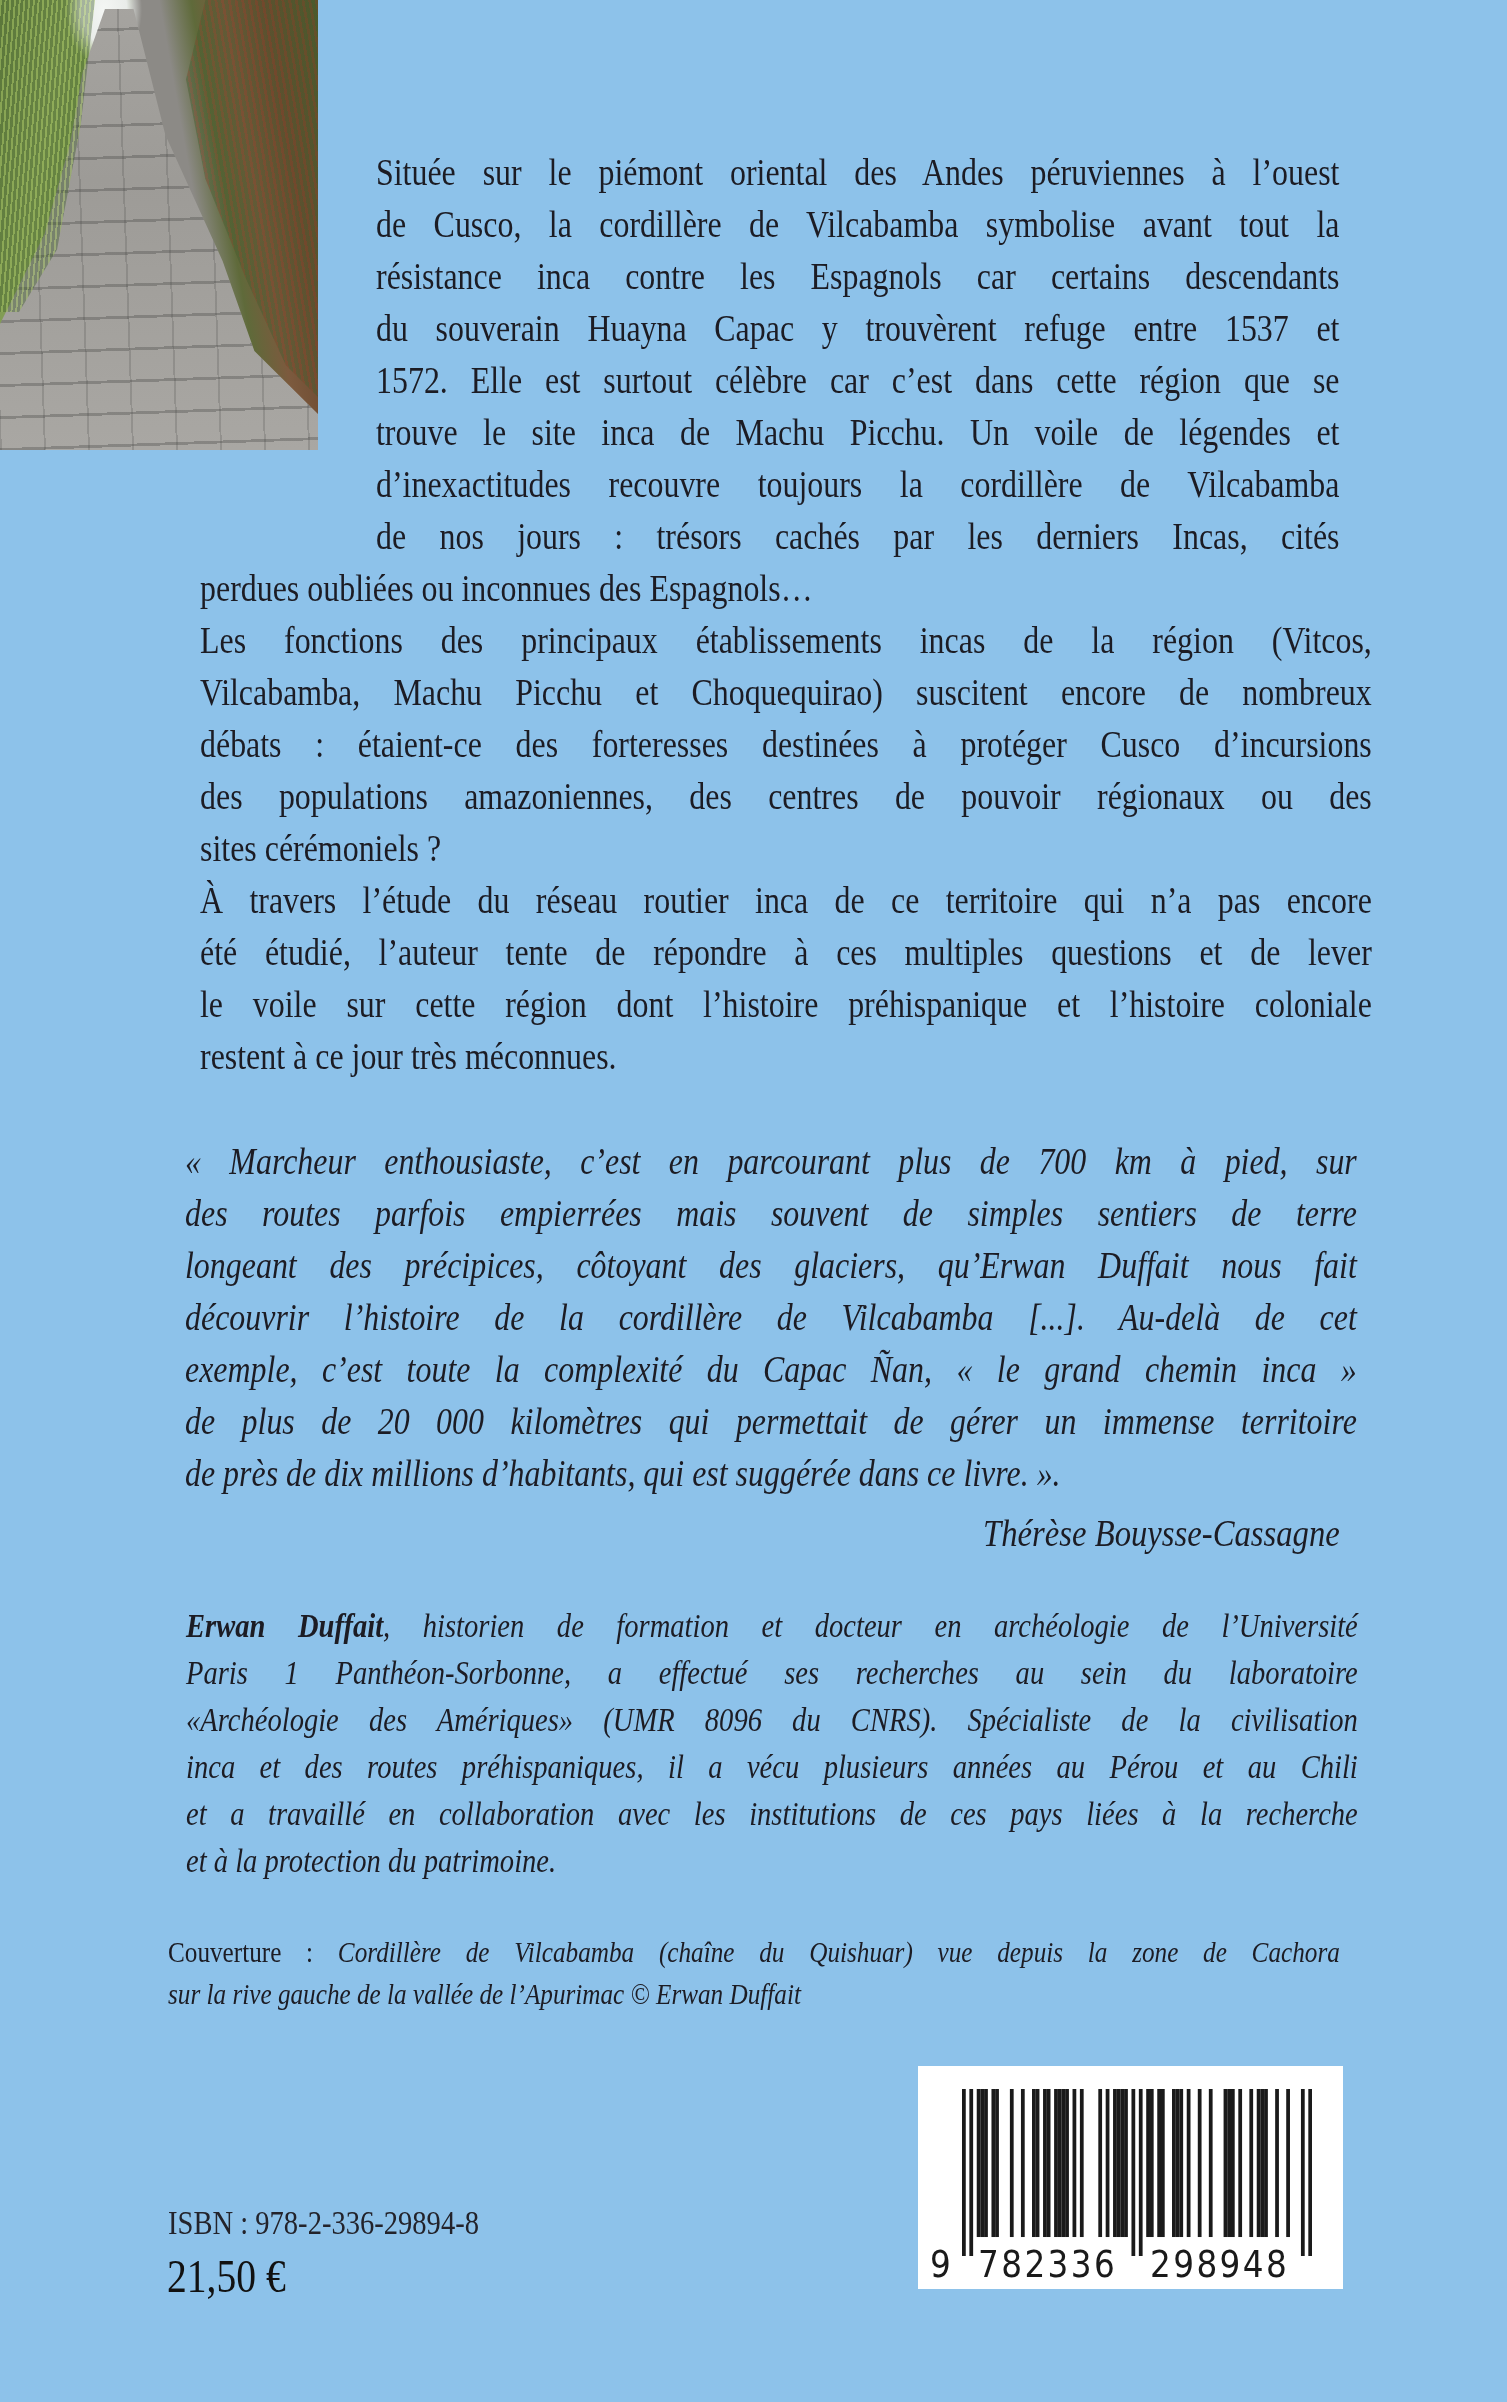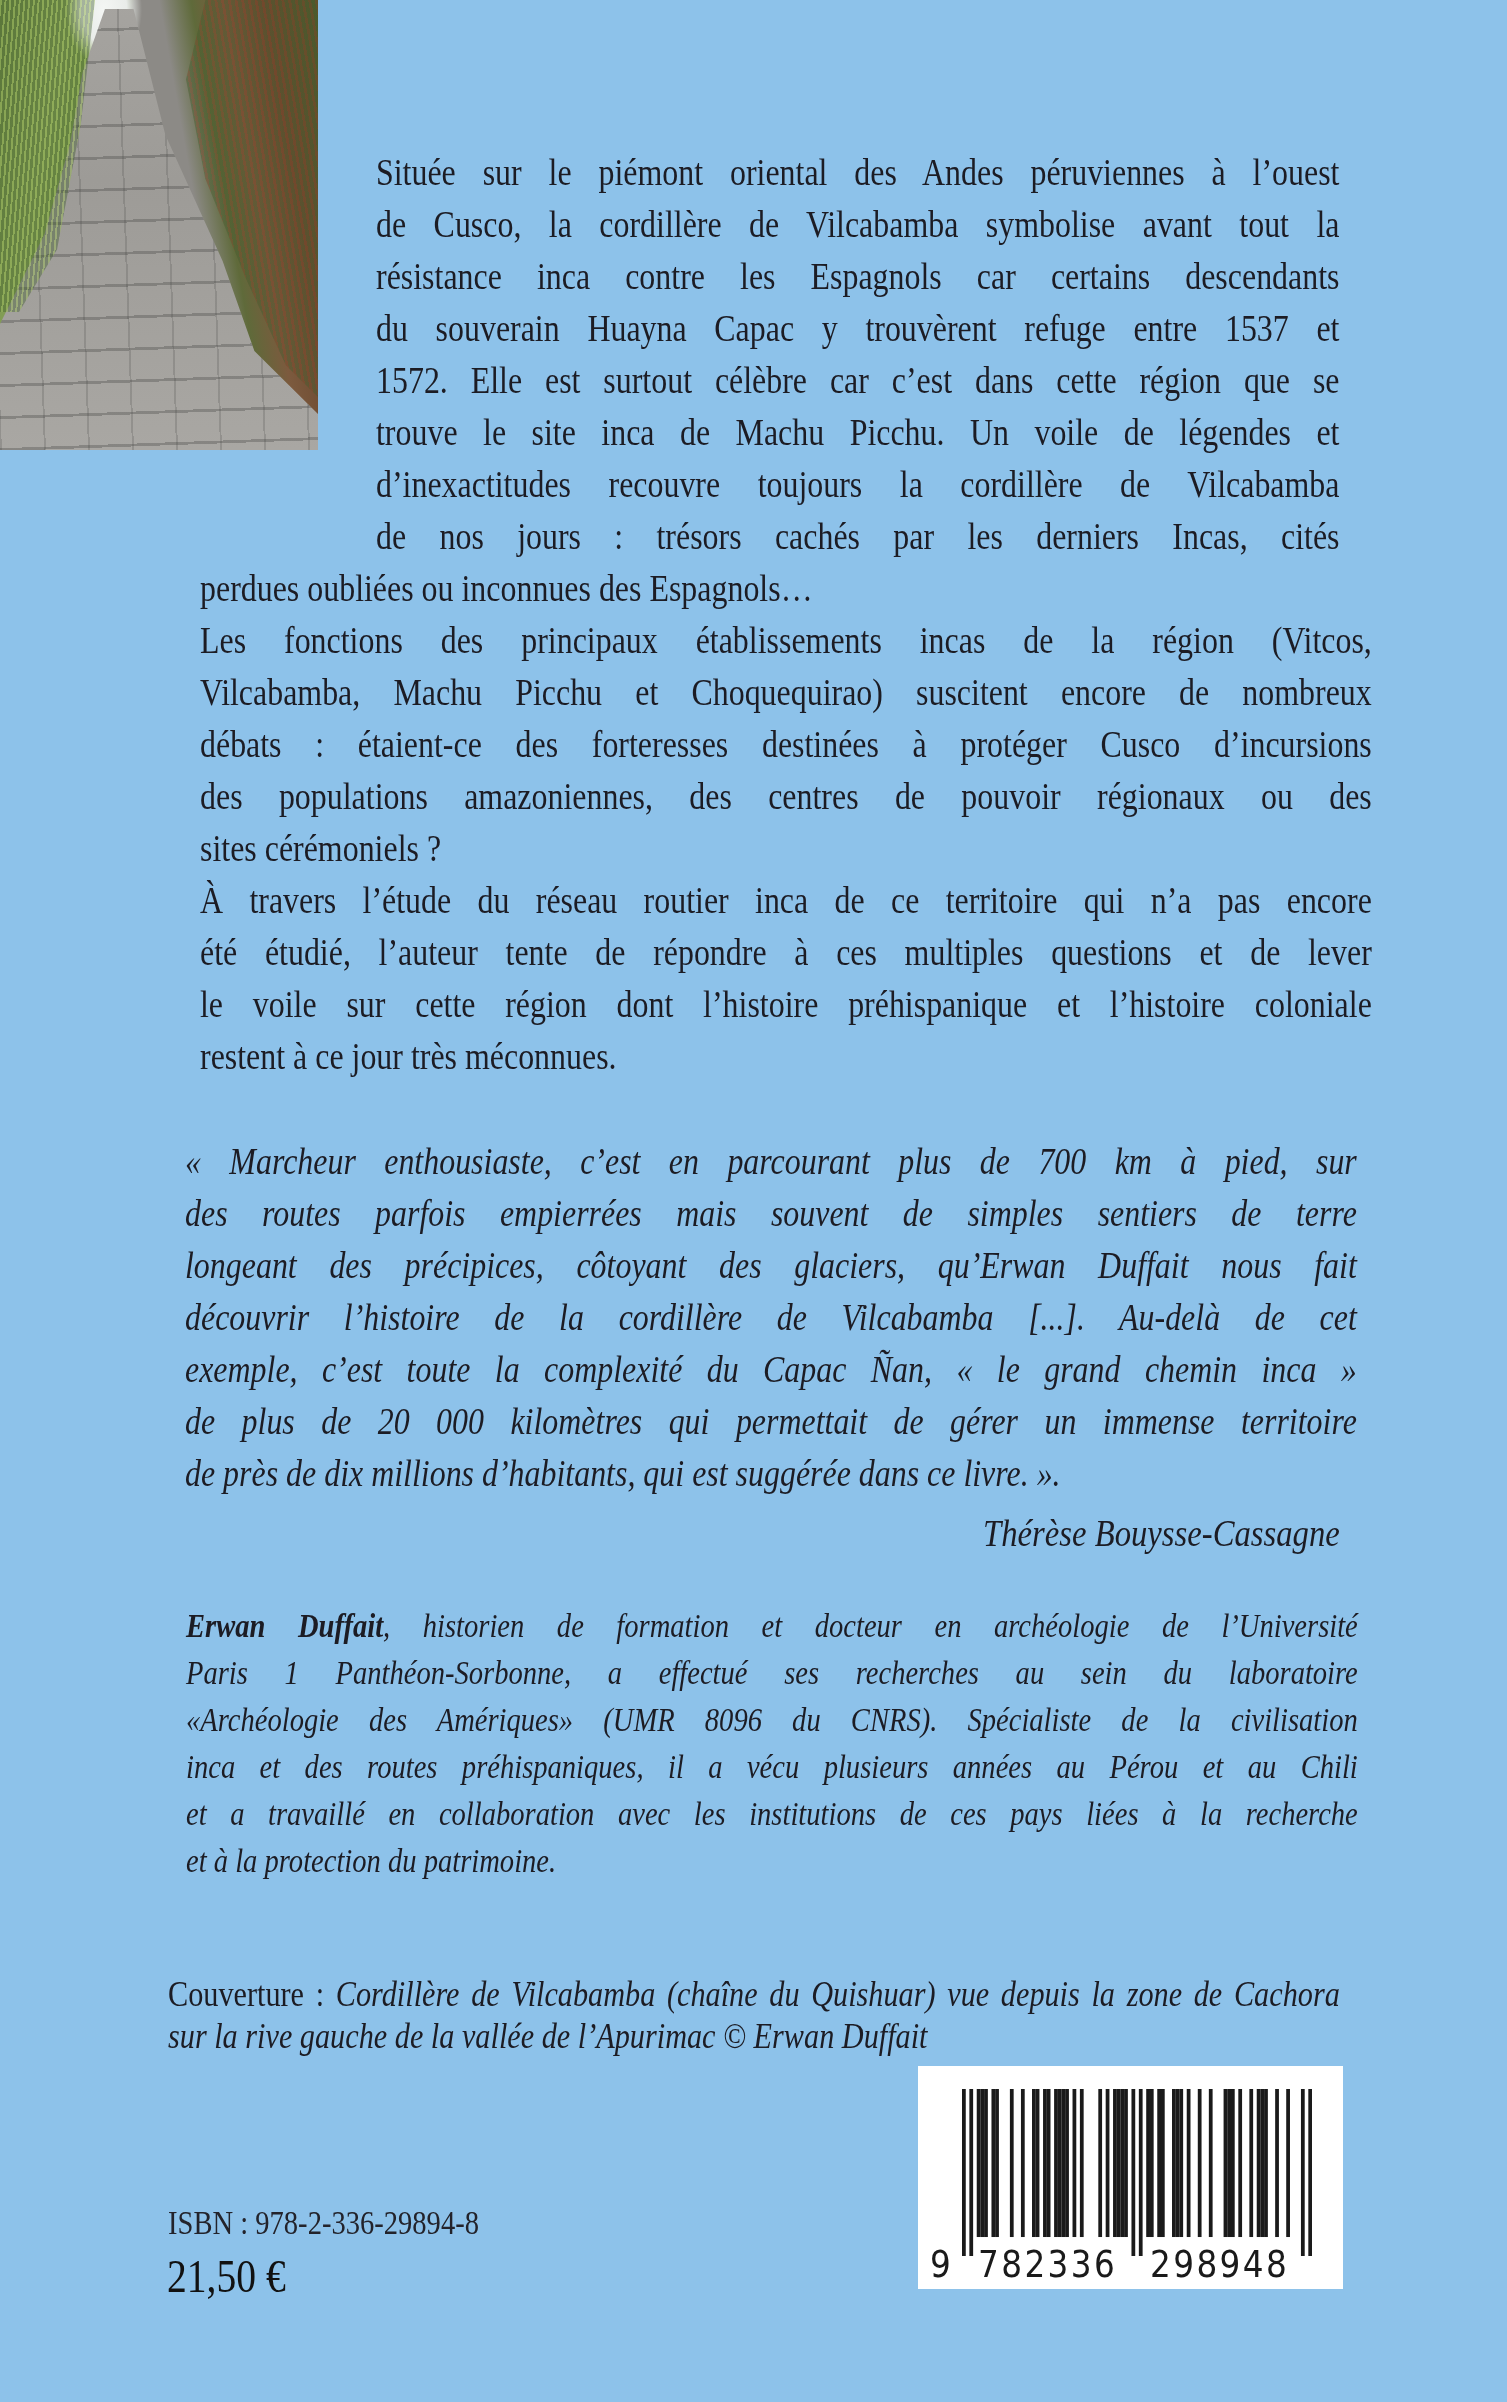--- a/index.html
+++ b/index.html
@@ -43,7 +43,7 @@
   .roman { font-size: 38px; line-height: 52px; }
   .ital { font-size: 38px; line-height: 52px; font-style: italic; }
   .bio { font-size: 34px; line-height: 47px; font-style: italic; }
-  .credit { font-size: 36px; line-height: 42px; margin-top: 42px; }
+  .credit { font-size: 30px; line-height: 42px; }
   .credit .it { font-style: italic; }
   .bio .bold { font-weight: bold; }
 

